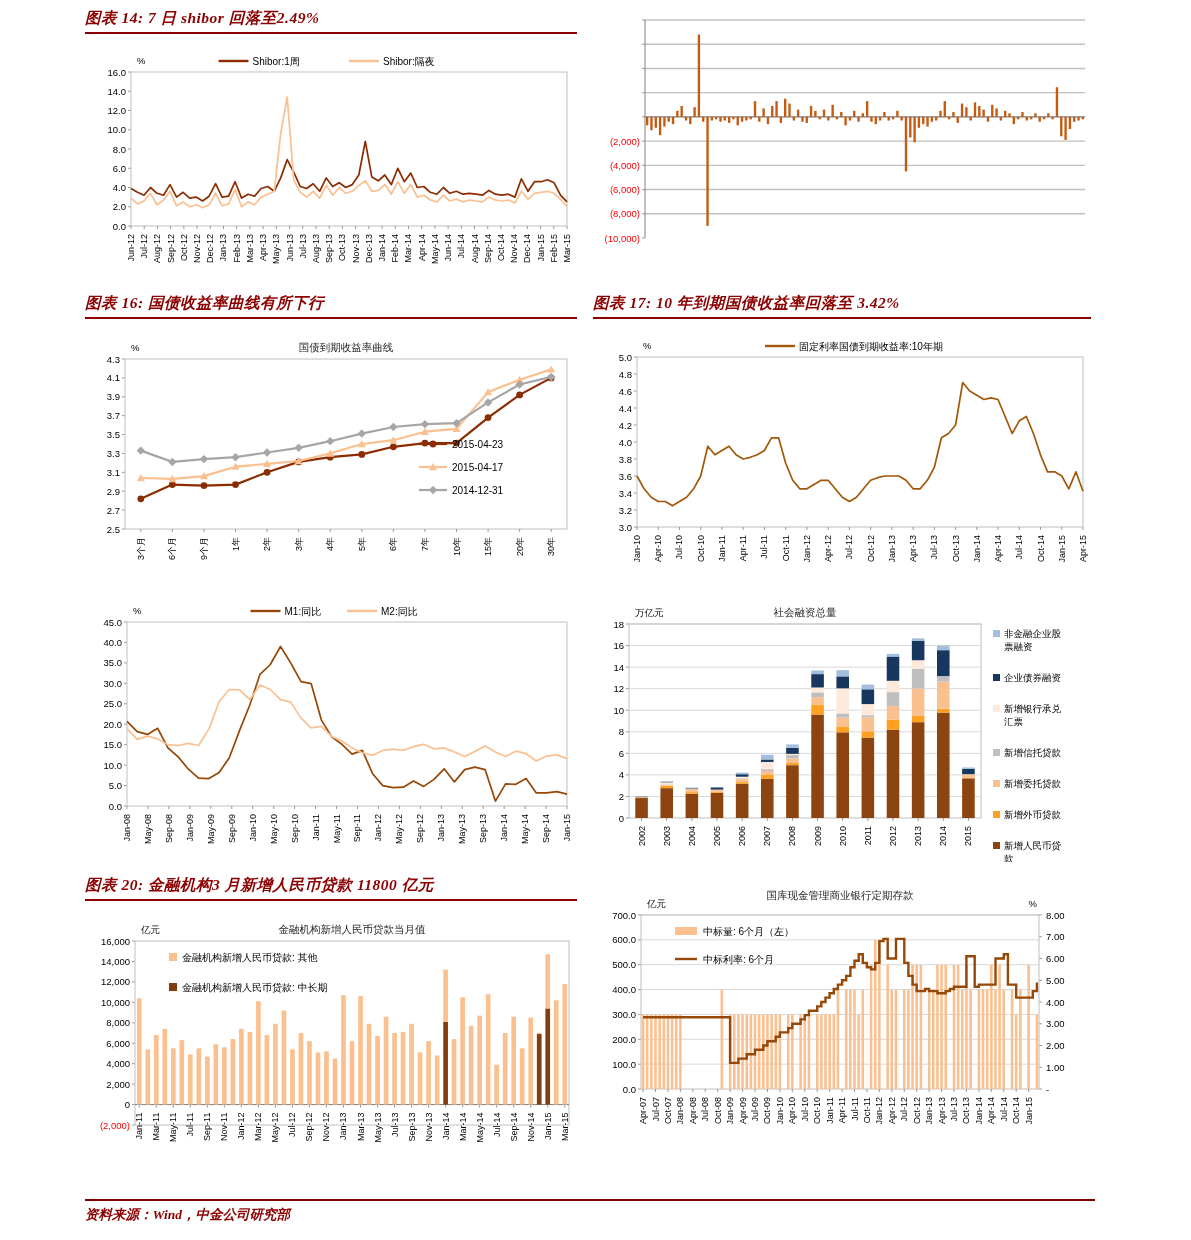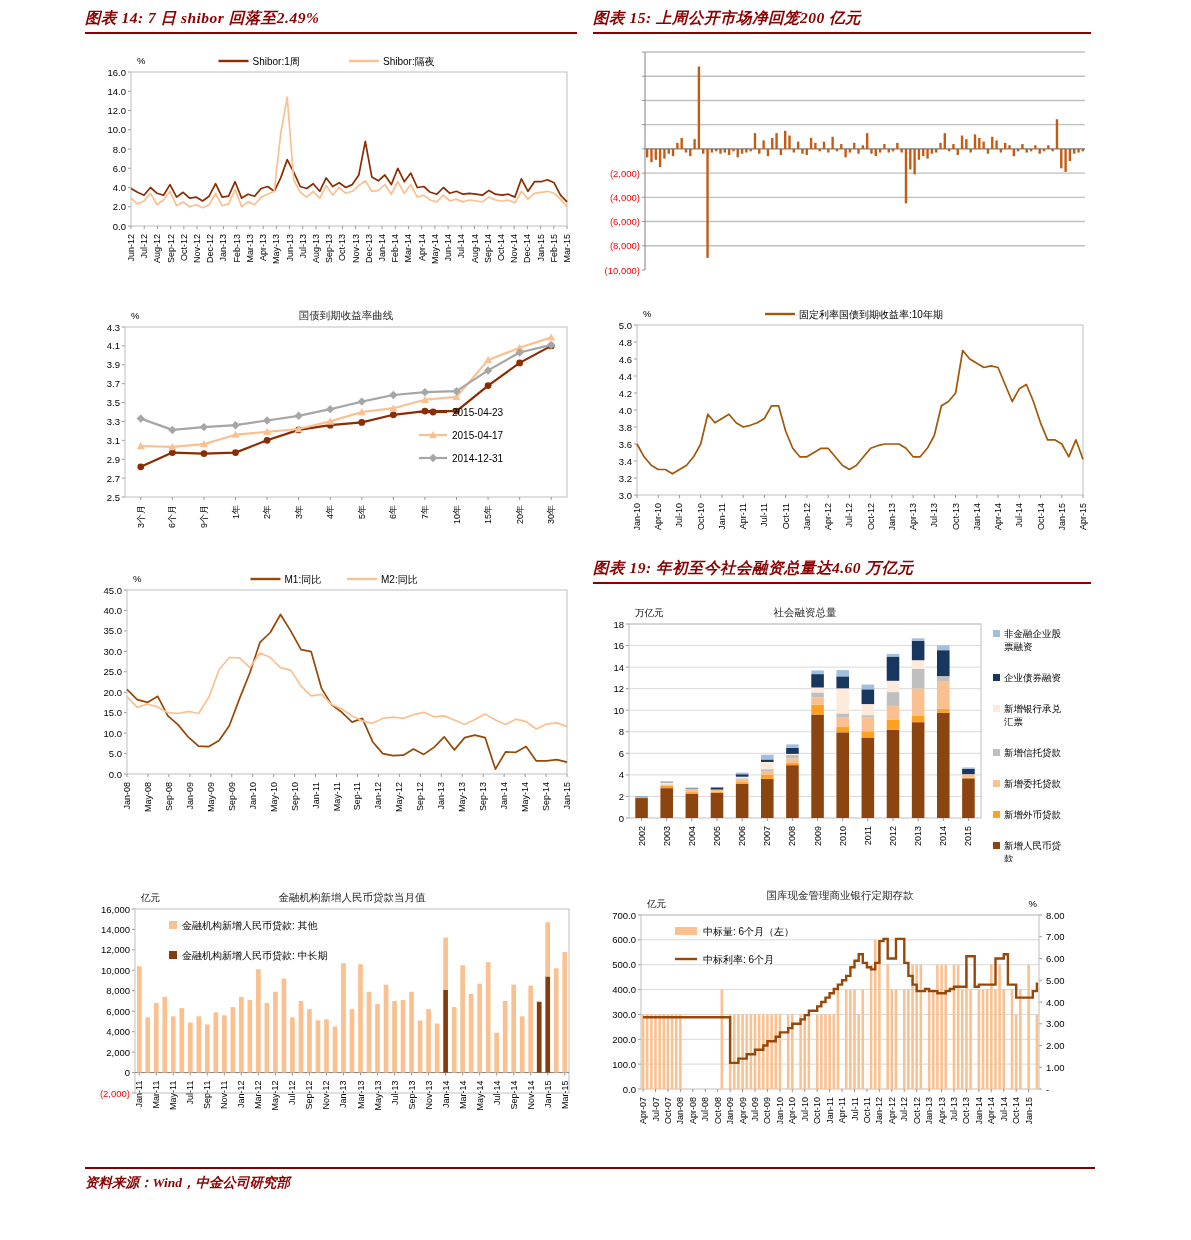--- a/index.html
+++ b/index.html
@@ -120,7 +120,6 @@
           </svg></div>
     </section>
     <section class="cell">
-      <h3>图表 15: 上周公开市场净回笼200 亿元</h3>
       <div class="chartbox"><svg width="498" height="240" viewBox="0 0 498 240">
             <line x1="52" x2="492" y1="12" y2="12" stroke="#C0C0C0" stroke-width="1.4"></line>
             <line x1="49" x2="52" y1="12" y2="12" stroke="#808080" stroke-width="0.8"></line>

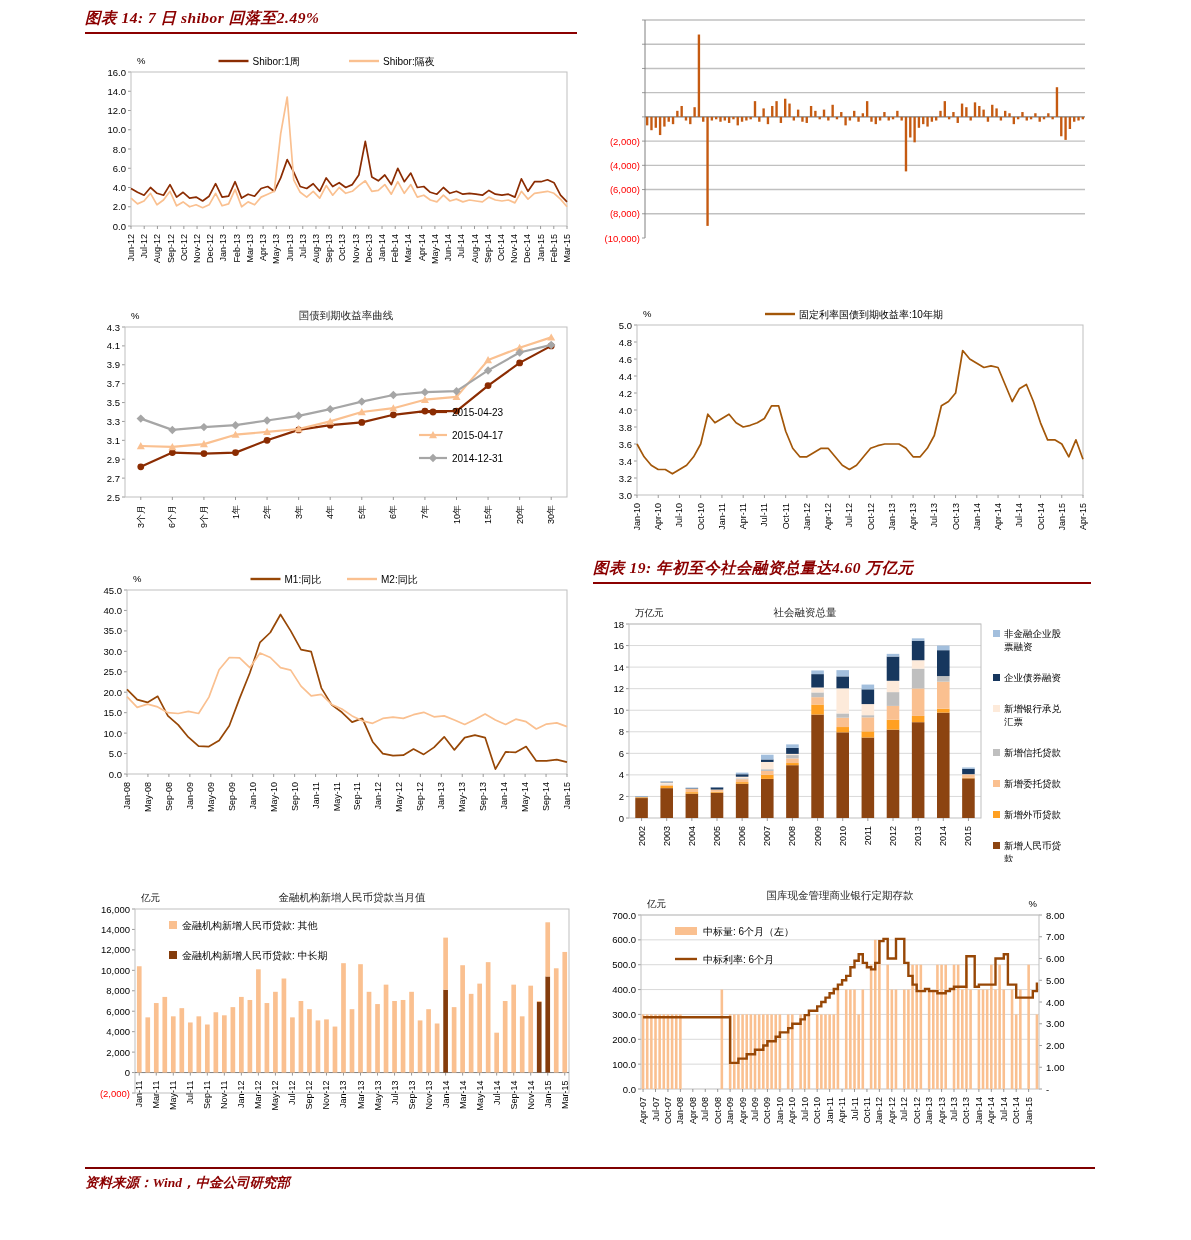--- a/index.html
+++ b/index.html
@@ -252,6 +252,7 @@
           </svg></div>
     </section>
     <section class="cell">
+      <h3>图表 16: 国债收益率曲线有所下行</h3>
       <div class="chartbox"><svg width="492" height="252" viewBox="0 0 492 252">
             <line x1="37" x2="40" y1="34" y2="34" stroke="#808080" stroke-width="0.8"></line>
             <text x="35" y="37.5" font-size="9.5" fill="#000" text-anchor="end">4.3</text>

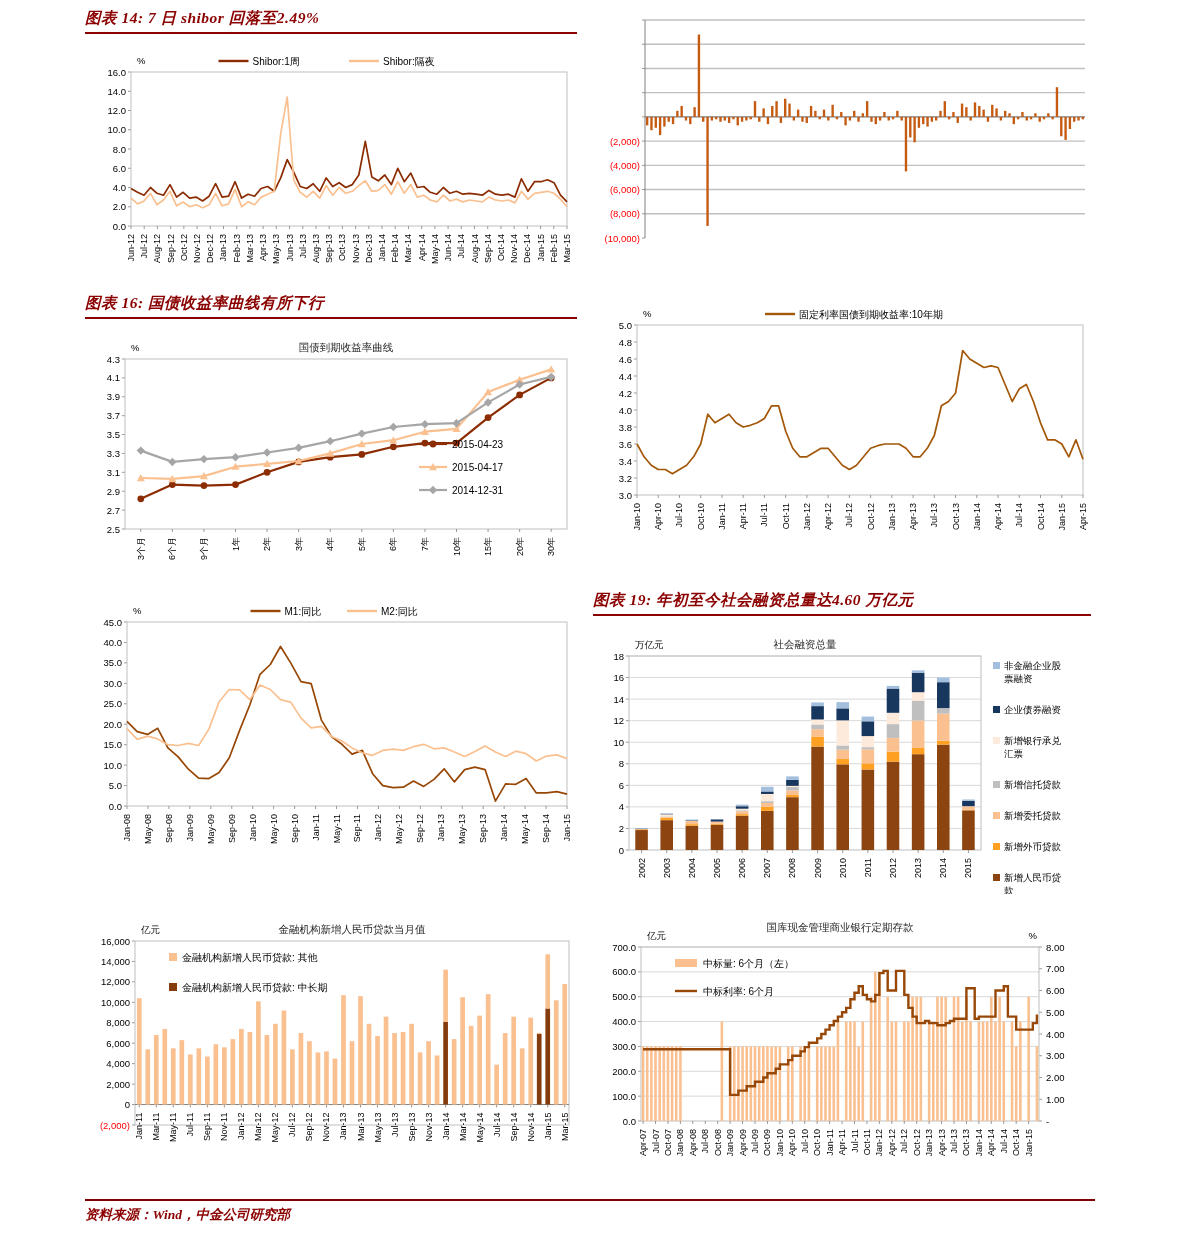--- a/index.html
+++ b/index.html
@@ -362,6 +362,7 @@
           </svg></div>
     </section>
     <section class="cell">
+      <h3>图表 17: 10 年到期国债收益率回落至 3.42%</h3>
       <div class="chartbox"><svg width="498" height="252" viewBox="0 0 498 252">
             <line x1="41" x2="44" y1="32" y2="32" stroke="#808080" stroke-width="0.8"></line>
             <text x="39" y="35.5" font-size="9.5" fill="#000" text-anchor="end">5.0</text>

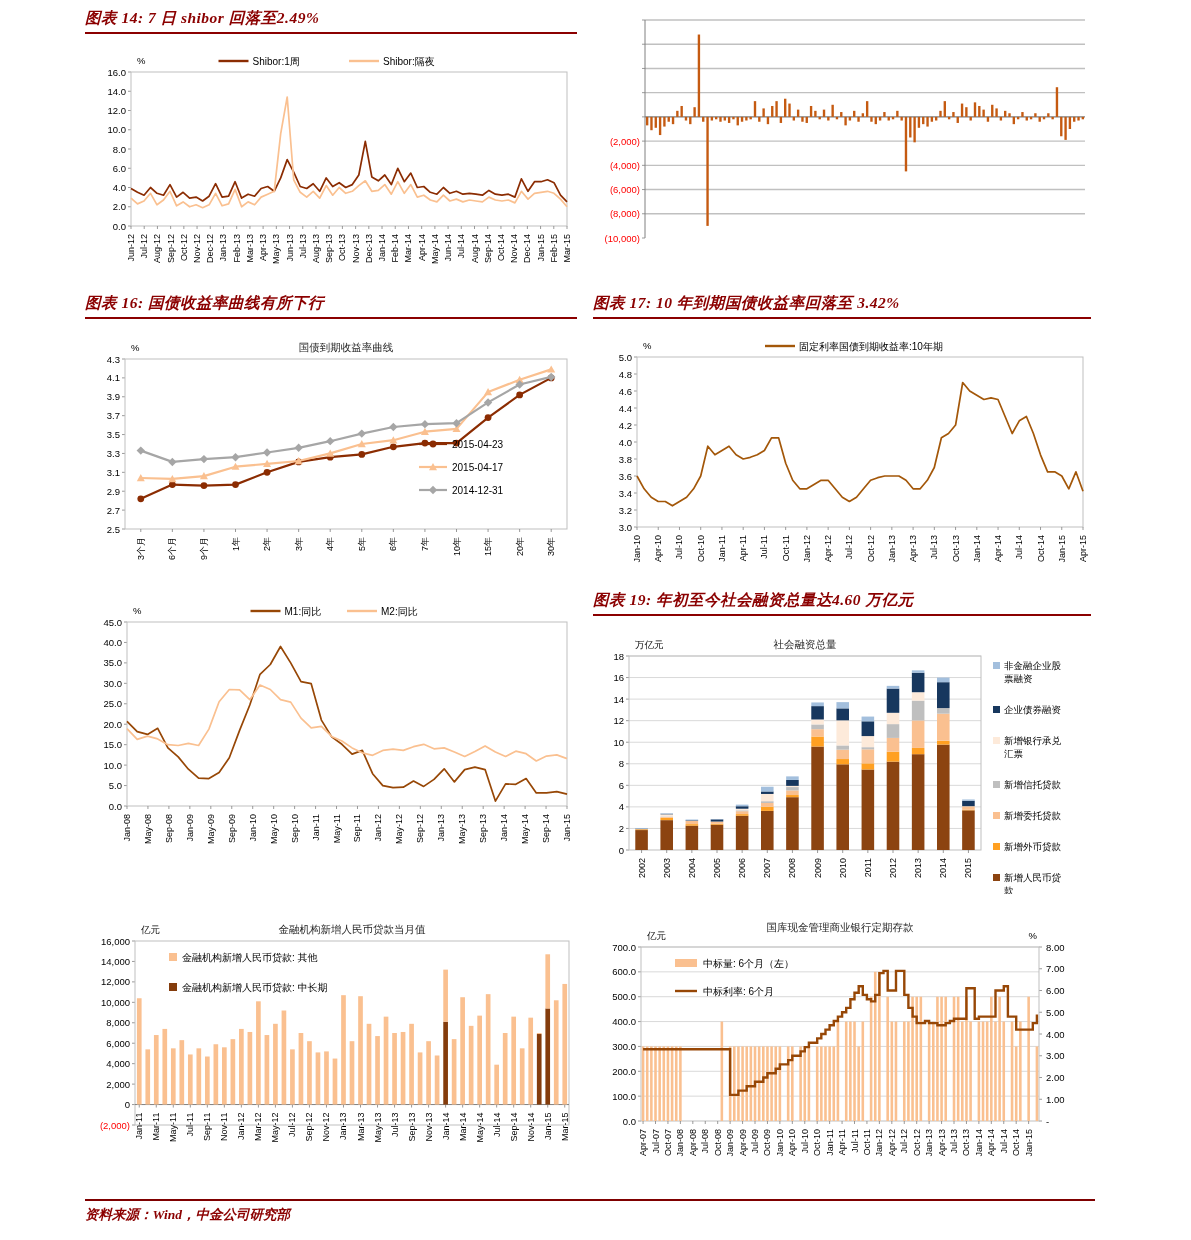--- a/index.html
+++ b/index.html
@@ -514,7 +514,6 @@
           </svg></div>
     </section>
     <section class="cell">
-      <h3>图表 19: 年初至今社会融资总量达4.60 万亿元</h3>
       <div class="chartbox"><svg width="498" height="272" viewBox="0 0 498 272">
             <line x1="36" x2="388" y1="34" y2="34" stroke="#D9D9D9" stroke-width="1"></line>
             <line x1="33" x2="36" y1="34" y2="34" stroke="#808080" stroke-width="0.8"></line>

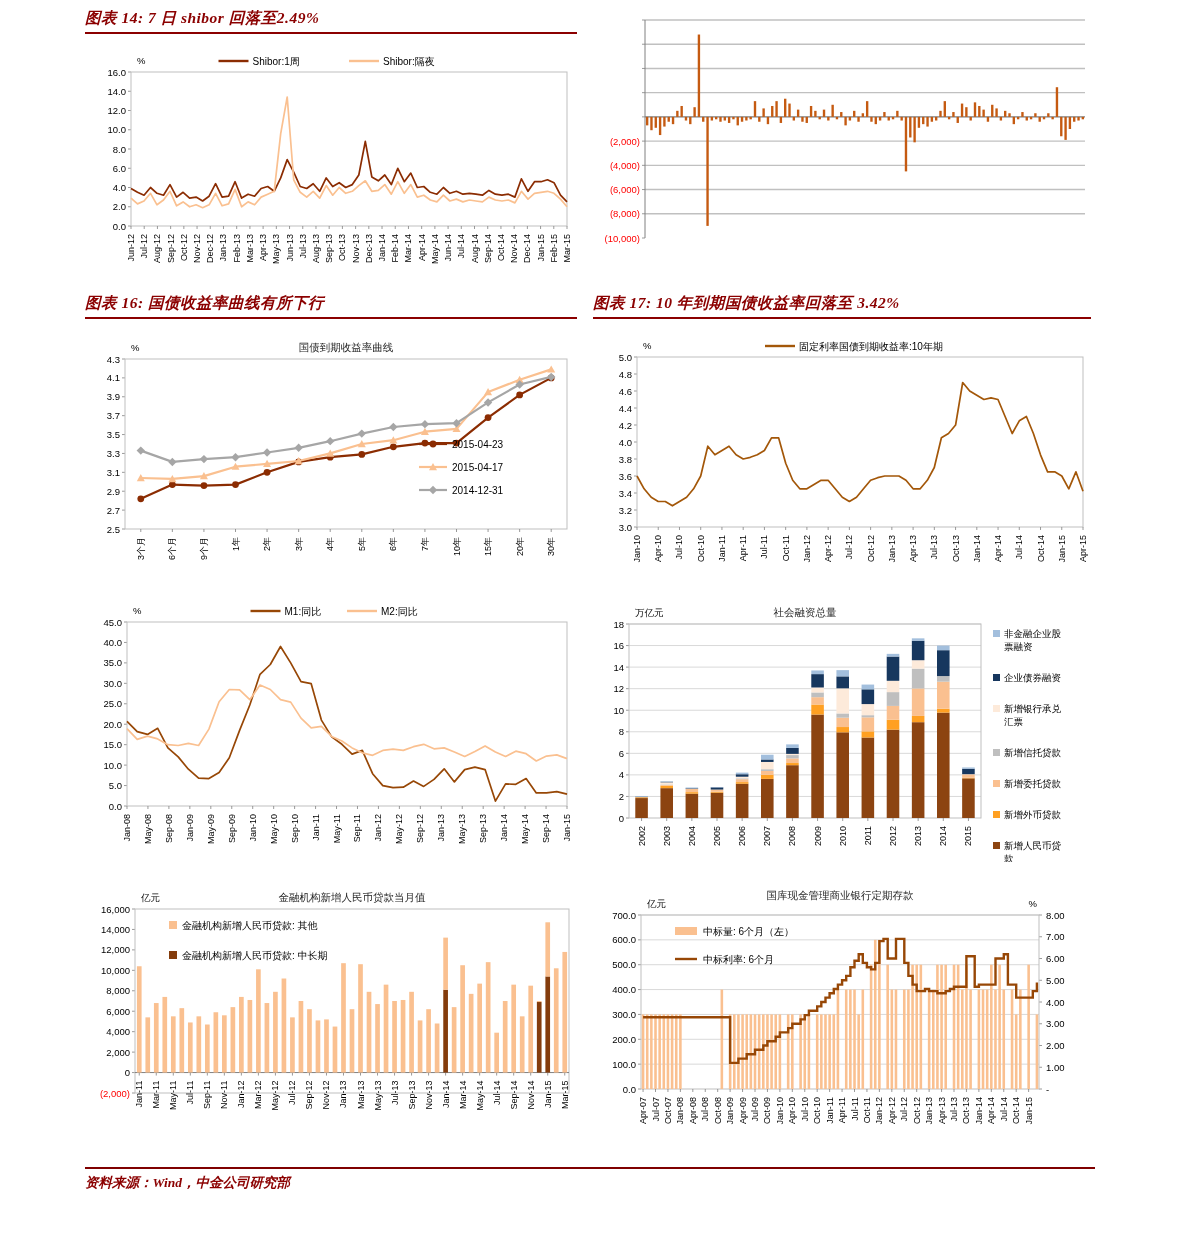--- a/index.html
+++ b/index.html
@@ -685,6 +685,7 @@
           </svg></div>
     </section>
     <section class="cell">
+      <h3>图表 20: 金融机构3 月新增人民币贷款 11800 亿元</h3>
       <div class="chartbox"><svg width="492" height="278" viewBox="0 0 492 278">
             <line x1="47" x2="50" y1="34" y2="34" stroke="#808080" stroke-width="0.8"></line>
             <text x="45" y="37.5" font-size="9.5" fill="#000" text-anchor="end">16,000</text>

